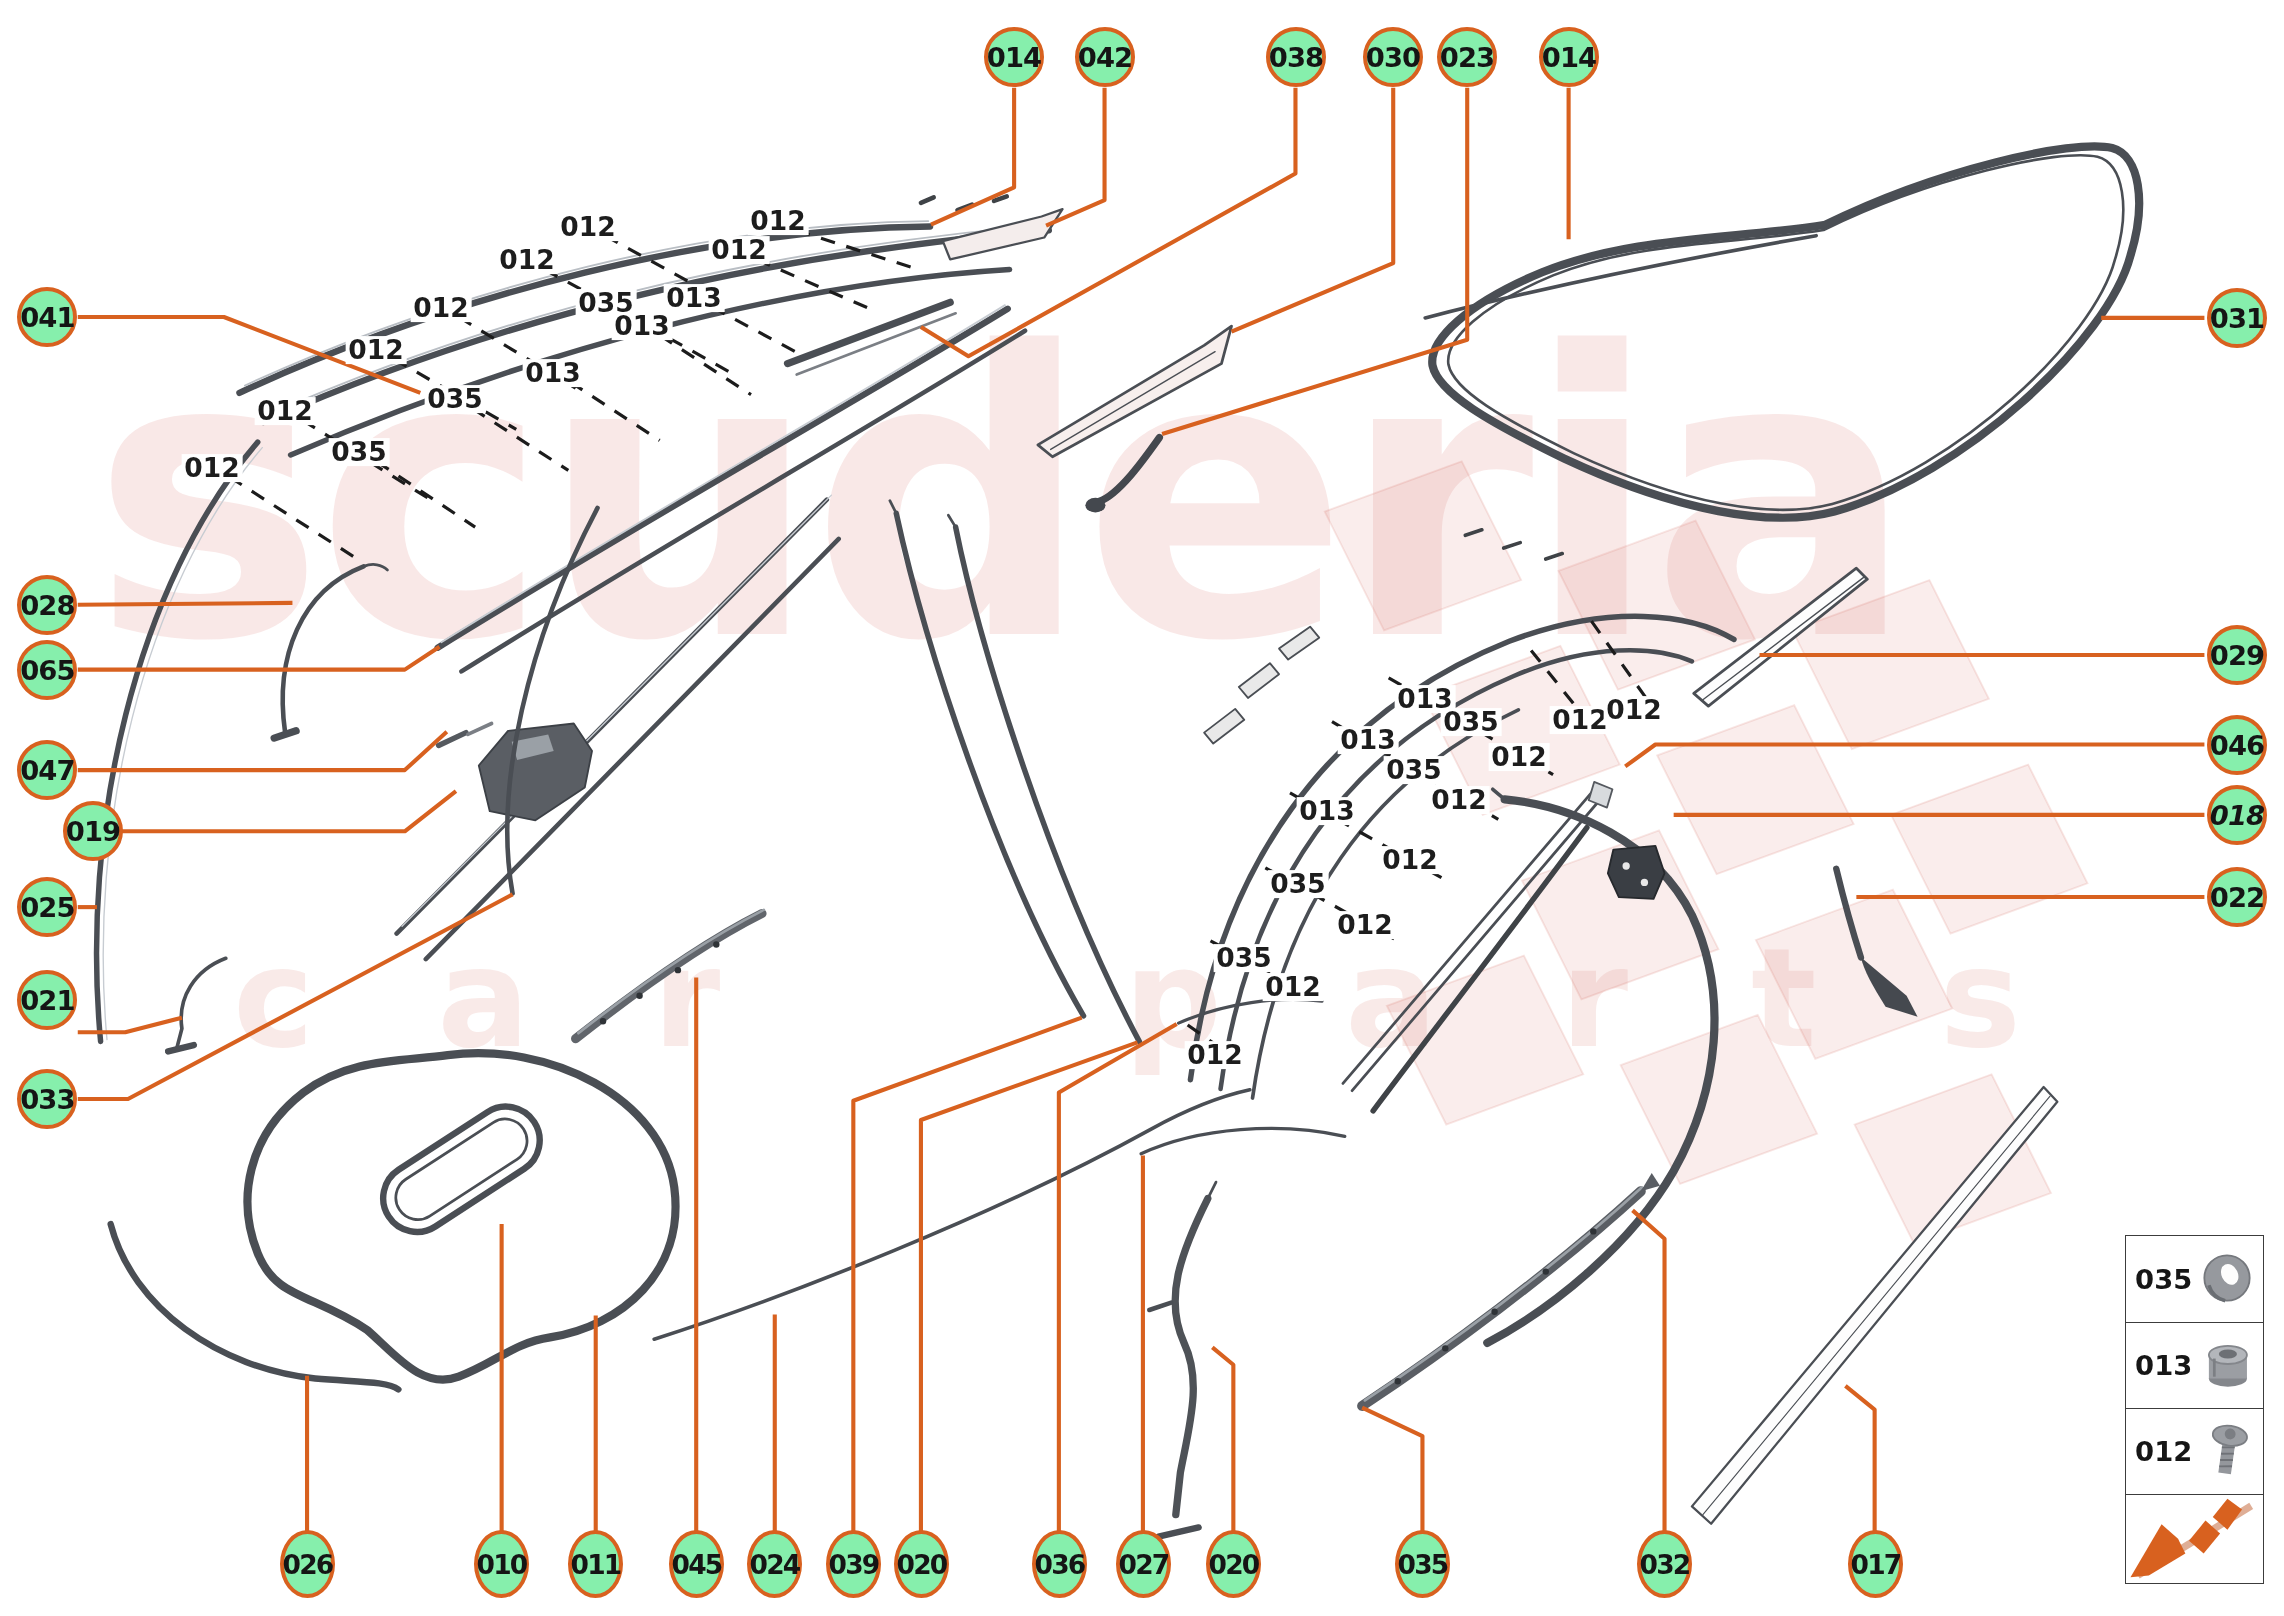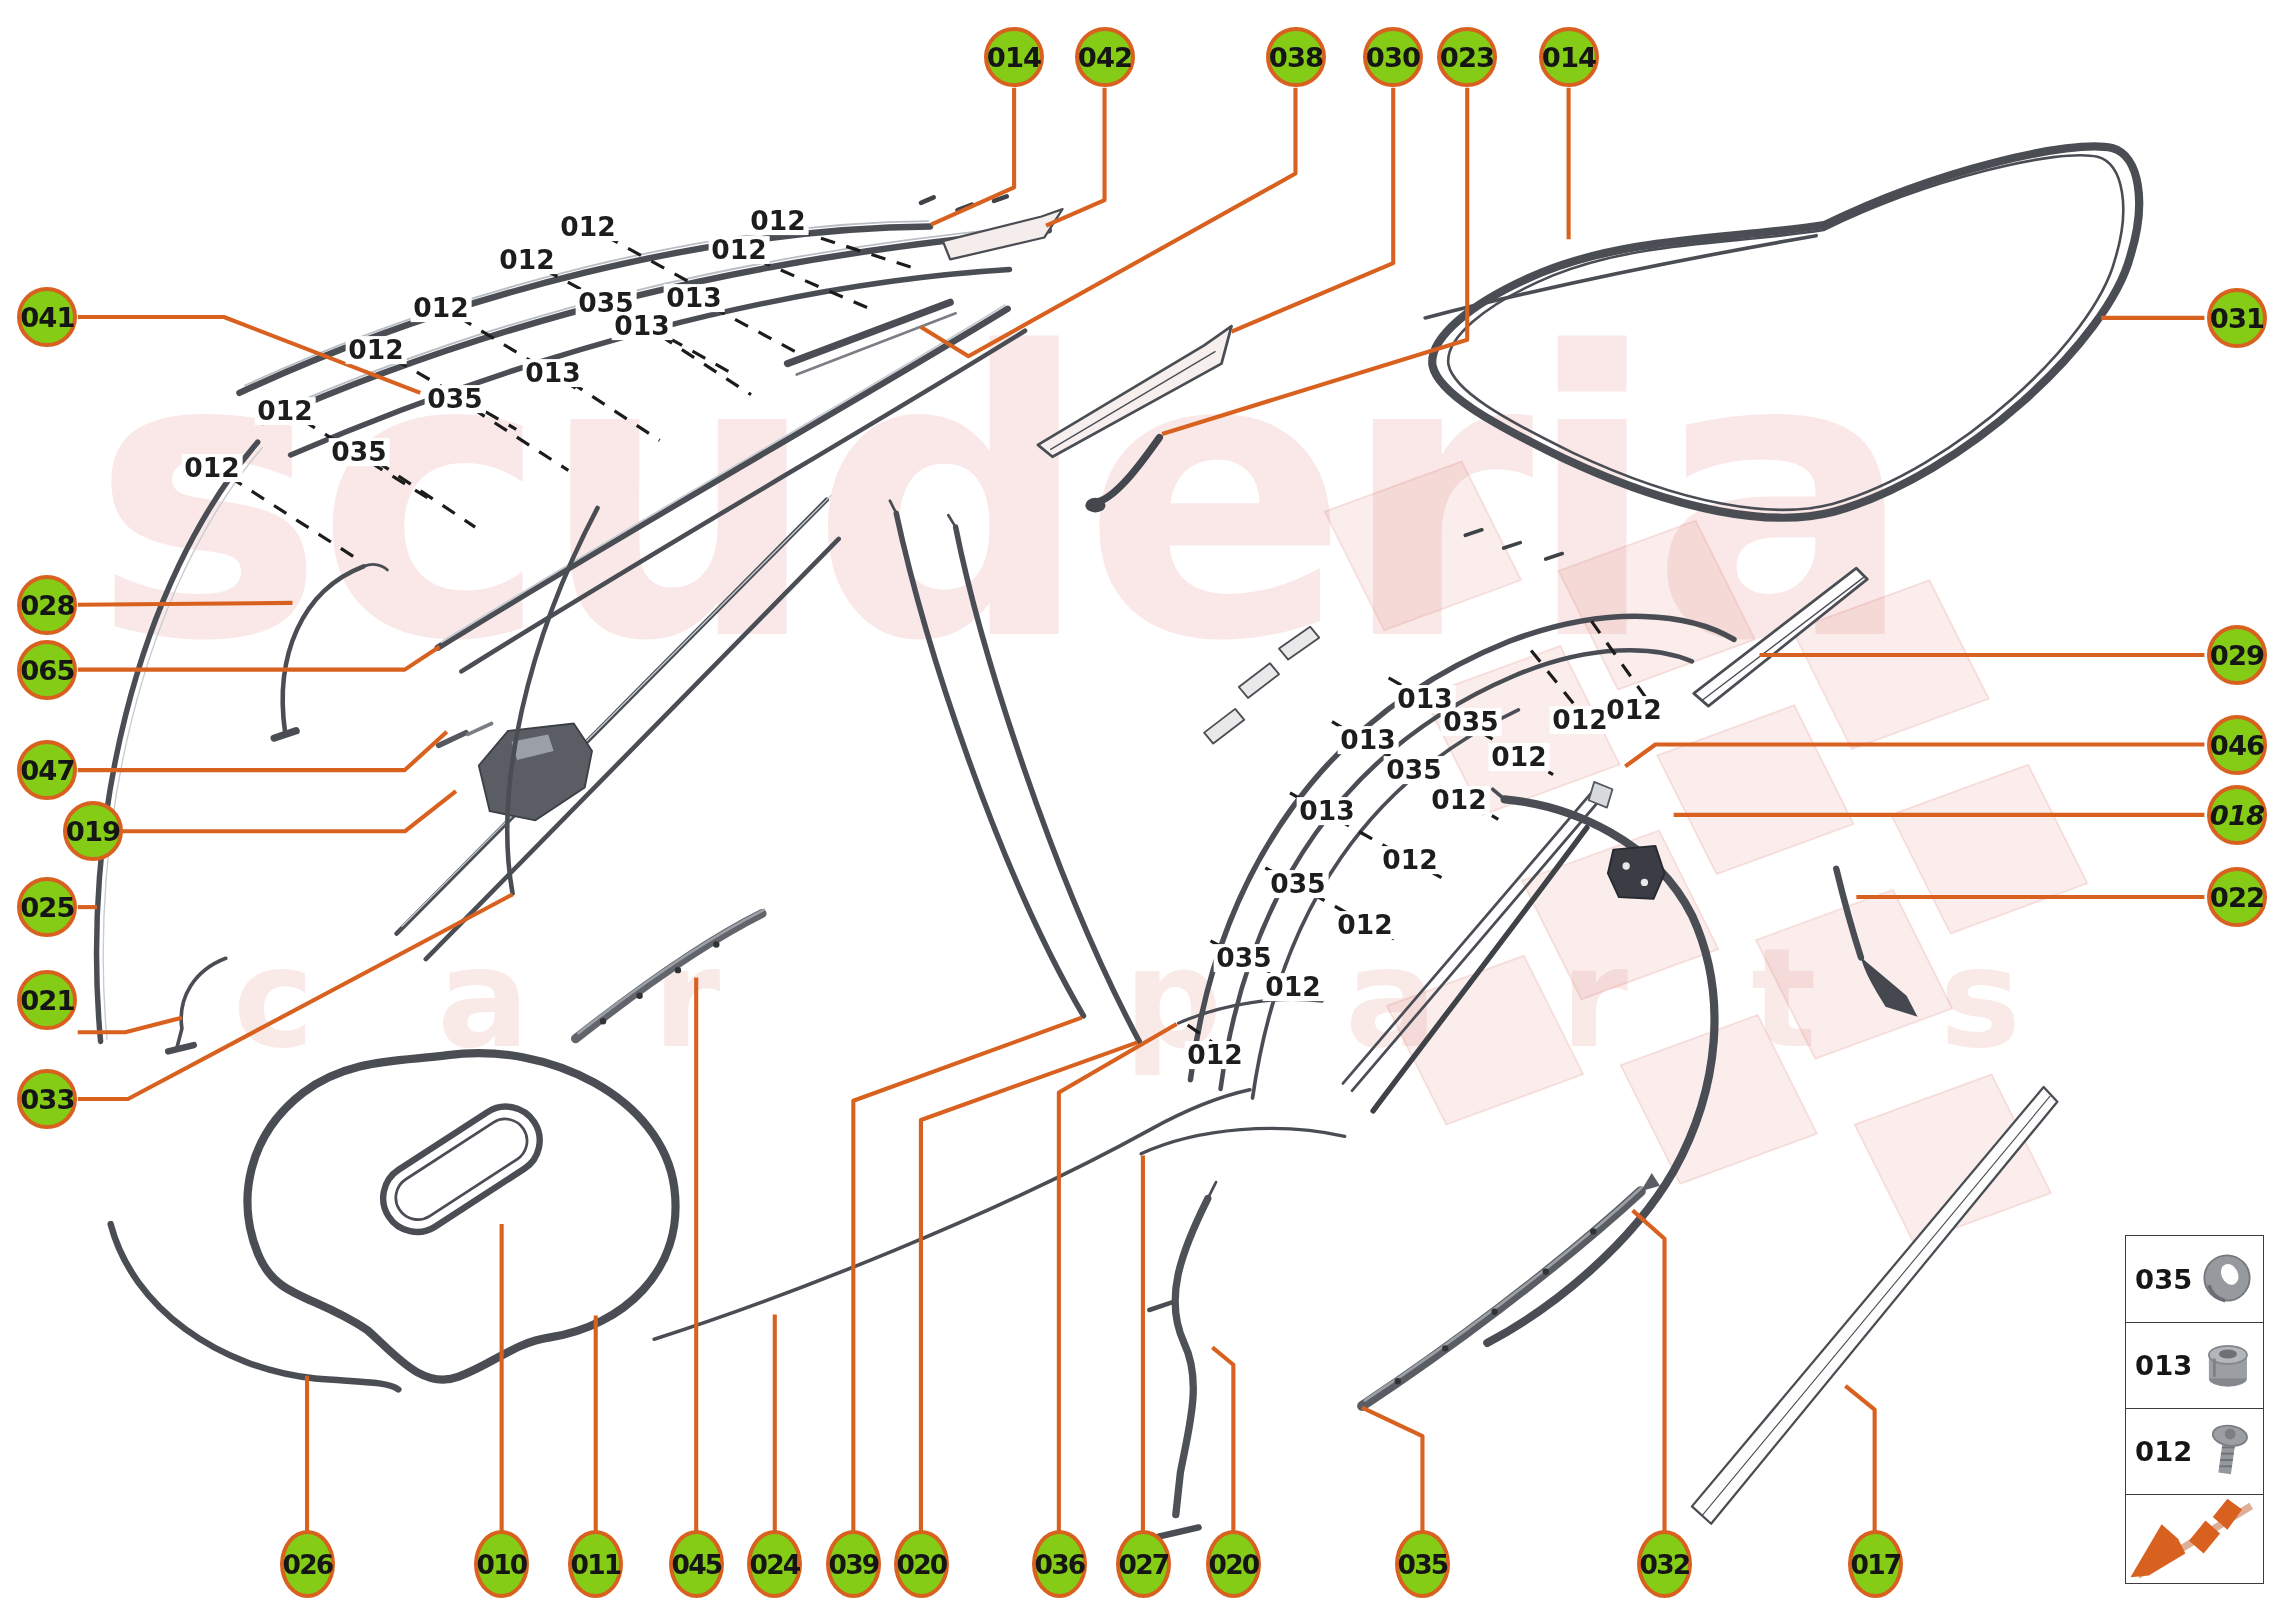--- a/index.html
+++ b/index.html
@@ -13,7 +13,7 @@
   svg.flag,svg.parts,svg.lines{position:absolute;left:0;top:0;}
   
   .bubble{position:absolute;box-sizing:border-box;border:4.6px solid var(--accent);
-          border-radius:50%;background:#84cc16;display:flex;align-items:center;justify-content:center;
+          border-radius:50%;background:#86efac;display:flex;align-items:center;justify-content:center;
           font-weight:700;color:#151515;z-index:30;}
   .bubble.round{width:60px;height:60px;font-size:27.4px;letter-spacing:-0.9px;}
   .bubble.oval{width:55px;height:68px;font-size:26.5px;letter-spacing:-1.8px;}

